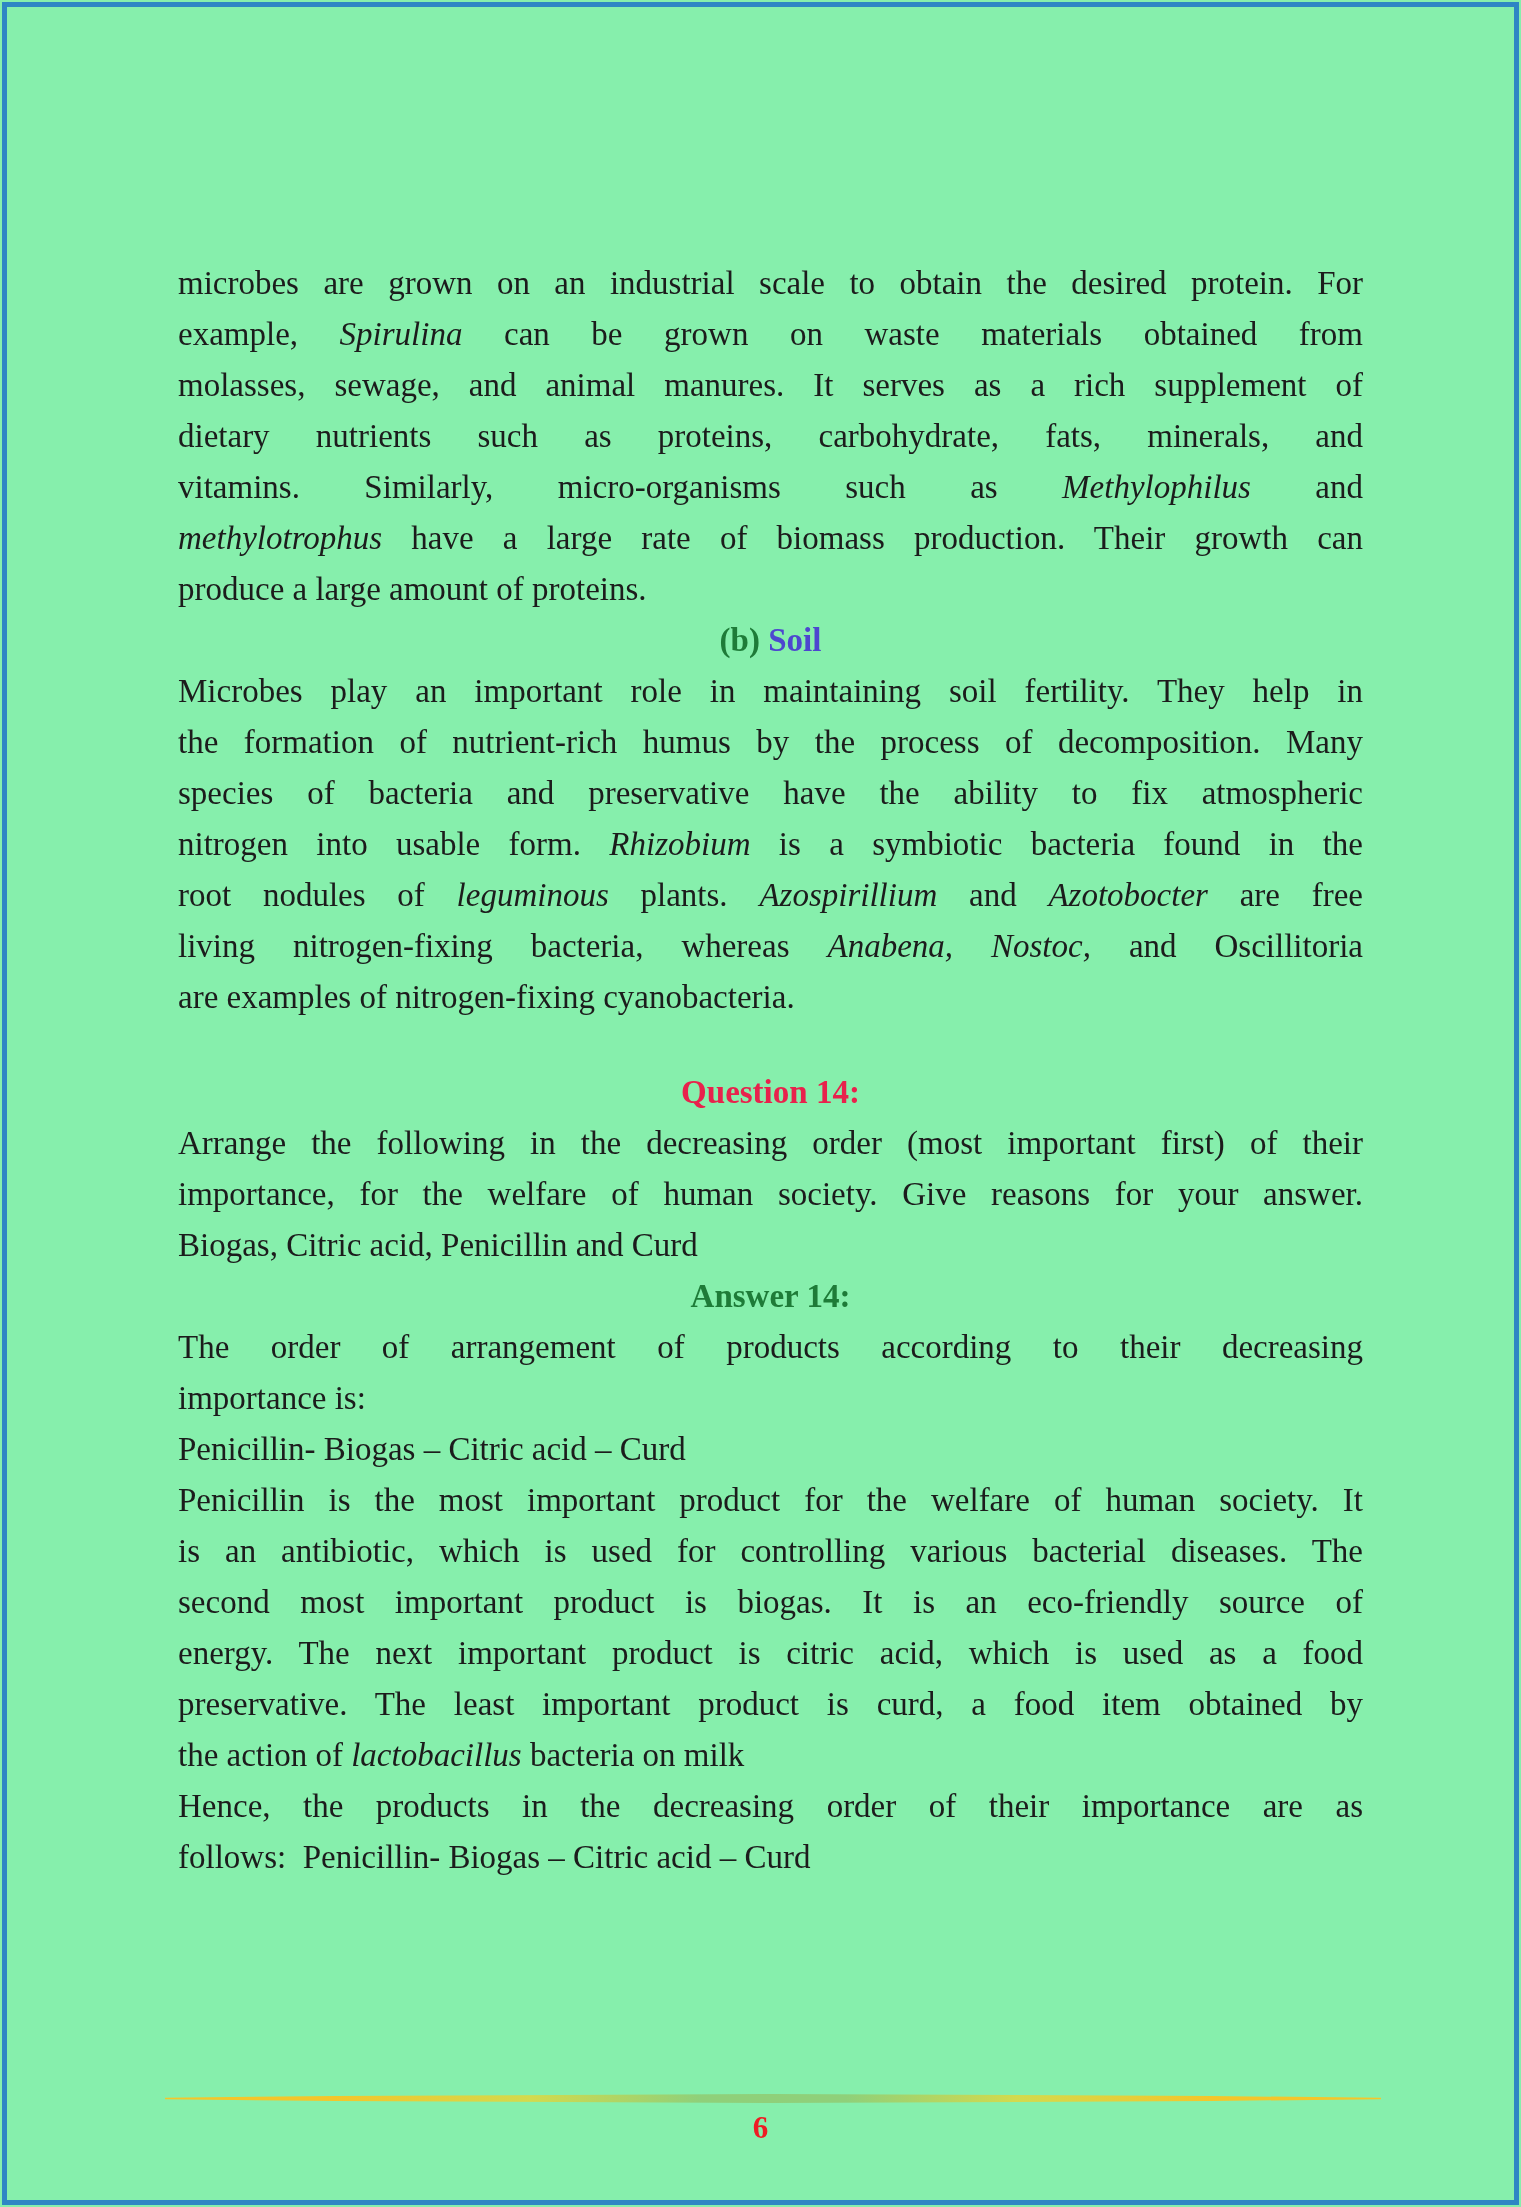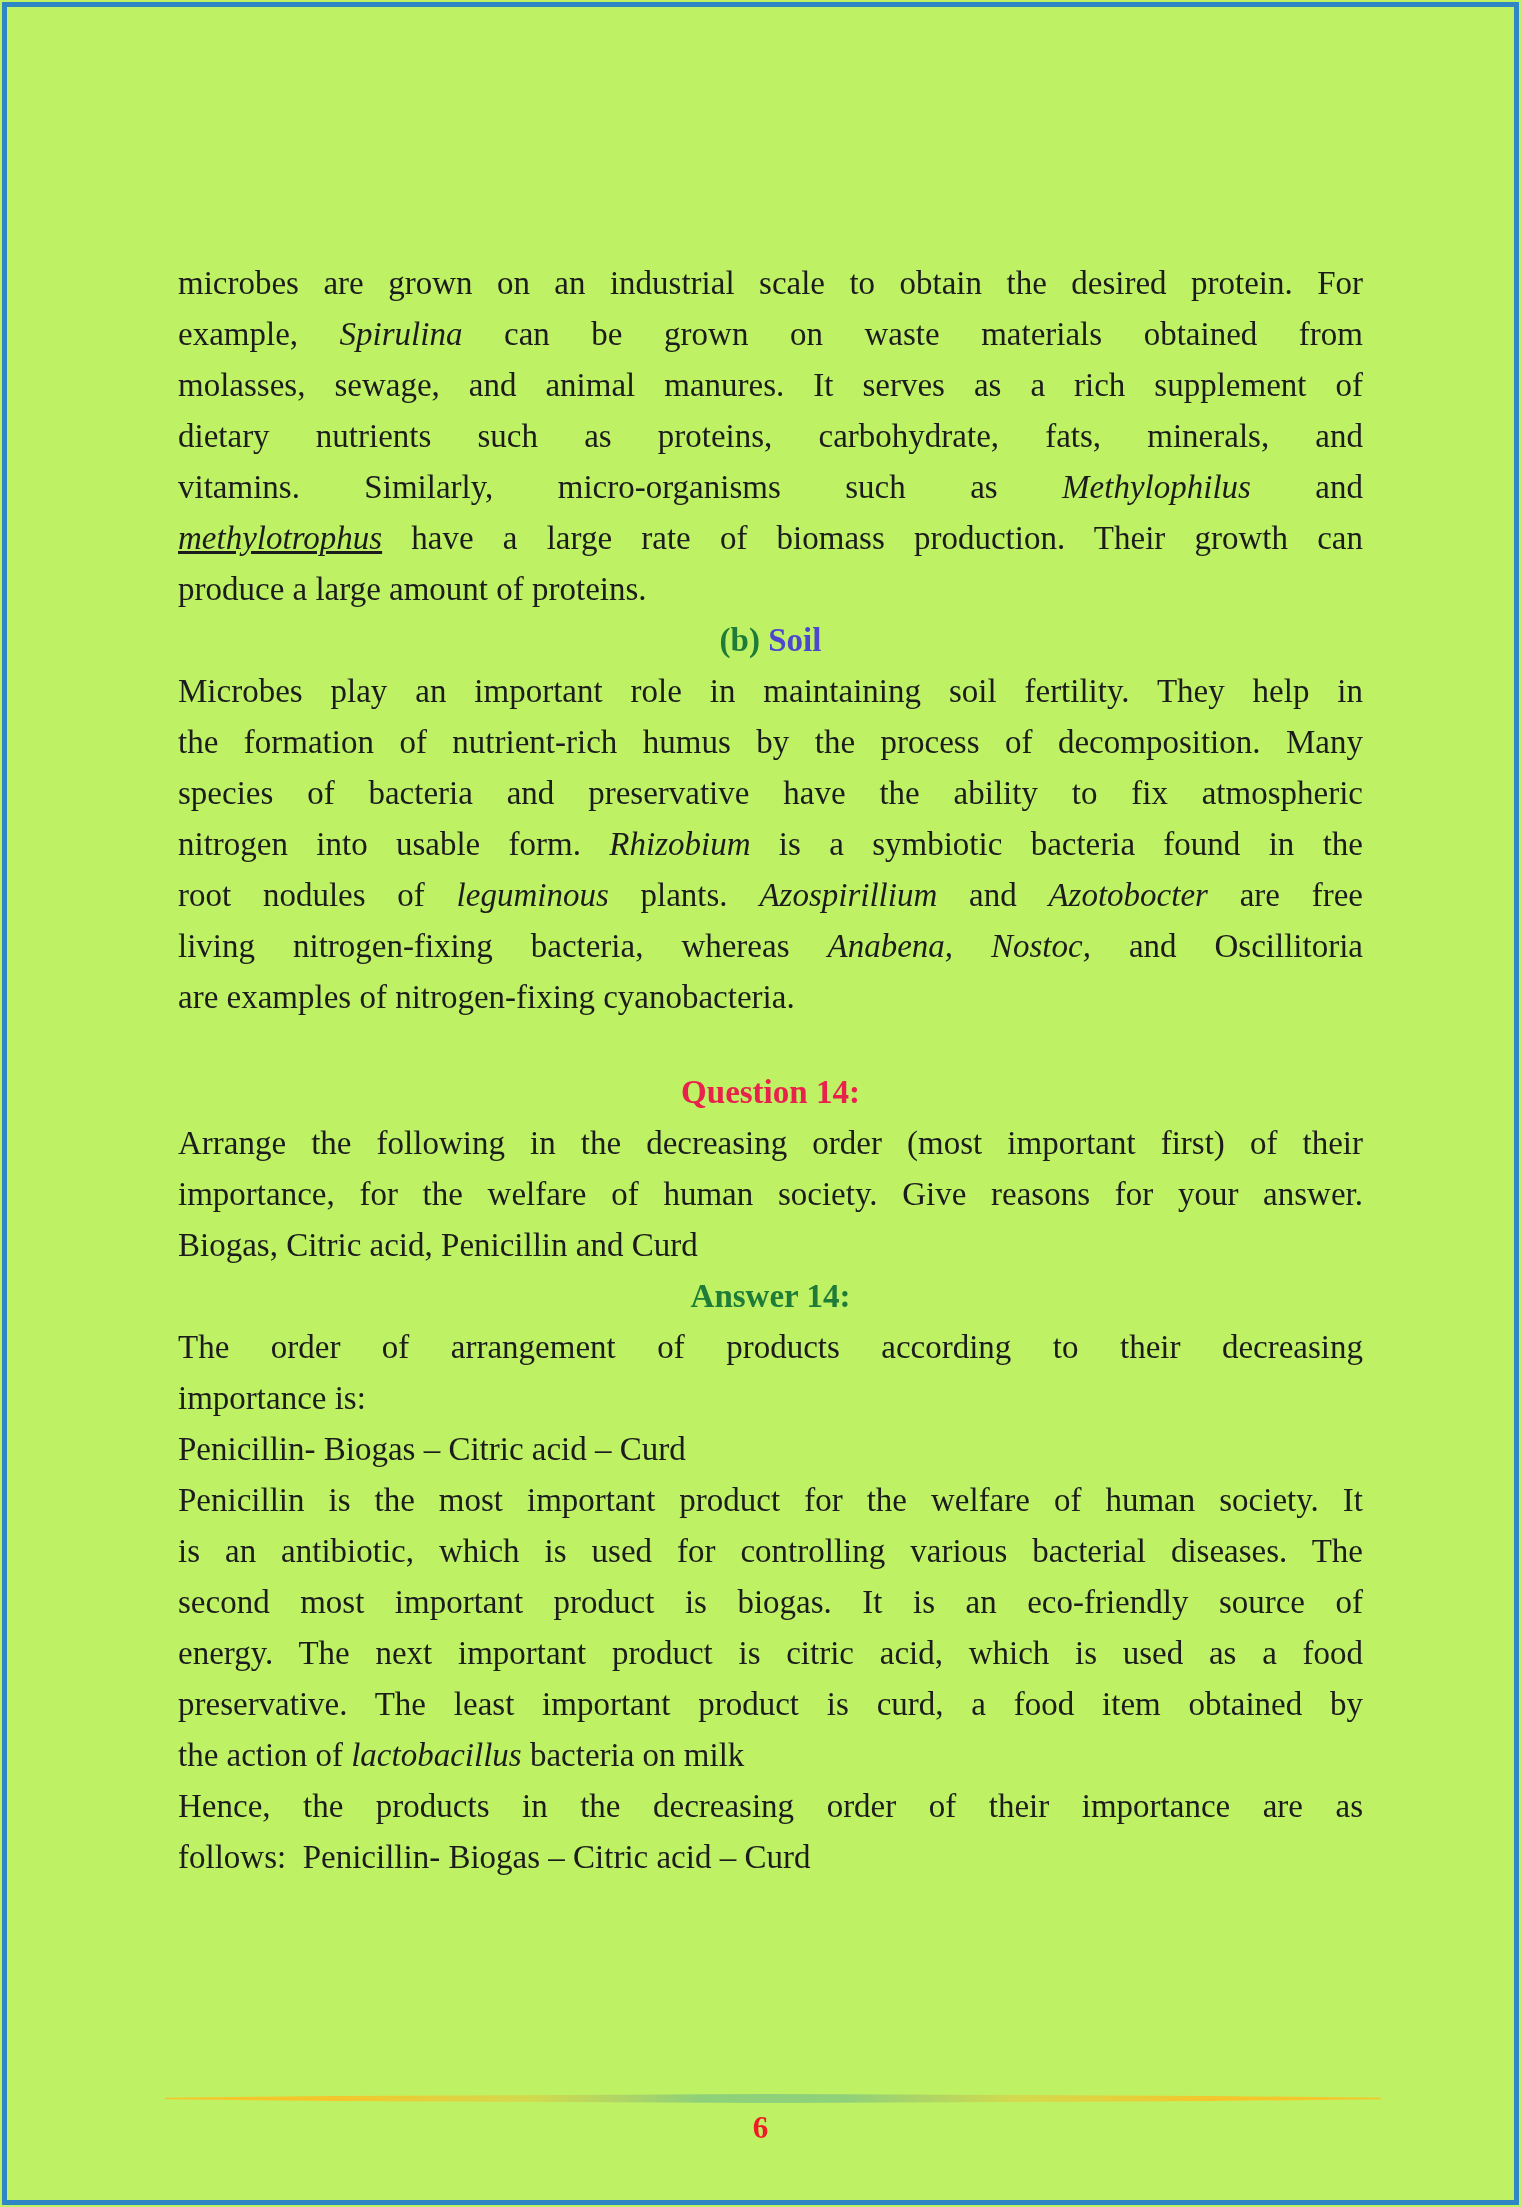--- a/index.html
+++ b/index.html
@@ -7,7 +7,7 @@
     position: relative;
     width: 1521px;
     height: 2207px;
-    background: #bef264;
+    background: #86efac;
     font-family: "Liberation Serif", "DejaVu Serif", serif;
     color: #1c1c1c;
     overflow: hidden;

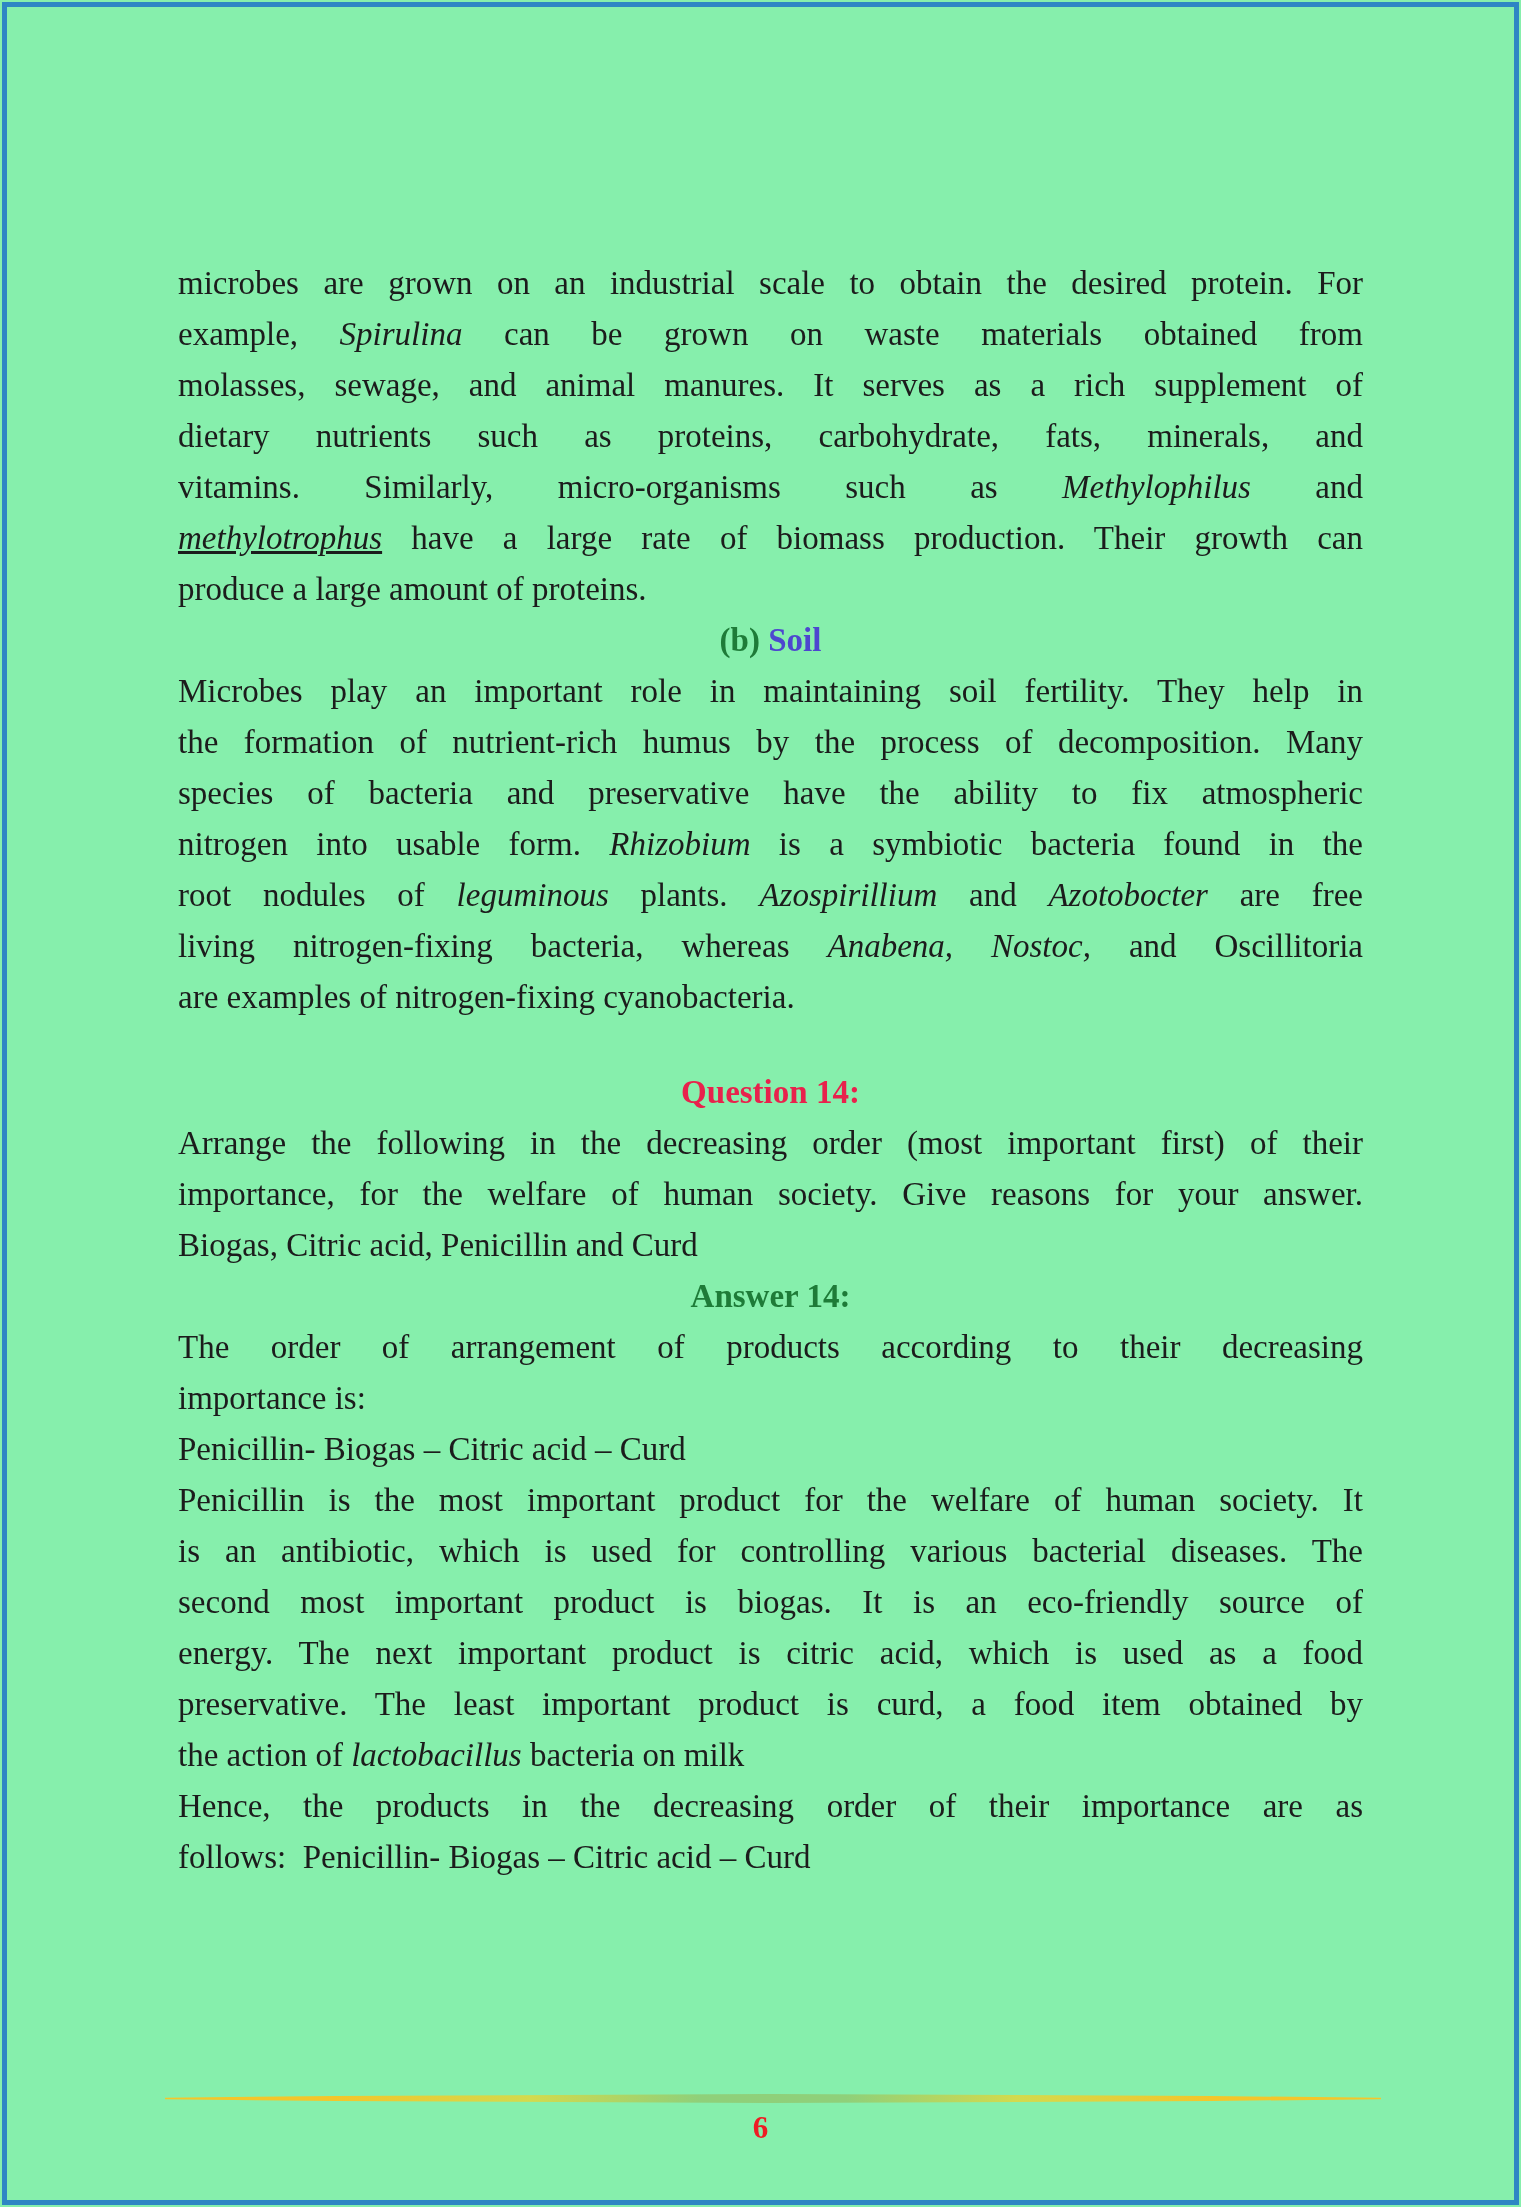--- a/index.html
+++ b/index.html
@@ -65,7 +65,7 @@
         <div class="line stretch"><span>molasses, sewage, and animal manures. It serves as a rich supplement of</span></div>
         <div class="line stretch"><span>dietary nutrients such as proteins, carbohydrate, fats, minerals, and</span></div>
         <div class="line stretch"><span>vitamins. Similarly, micro-organisms such as </span><span style="font-style: italic;">Methylophilus</span><span> and</span></div>
-        <div class="line stretch"><span style="font-style: italic; text-decoration: underline;">methylotrophus</span><span> have a large rate of biomass production. Their growth can</span></div>
+        <div class="line stretch"><span style="font-style: italic;">methylotrophus</span><span> have a large rate of biomass production. Their growth can</span></div>
         <div class="line"><span>produce a large amount of proteins.</span></div>
       </div>
       <div class="block heading">

